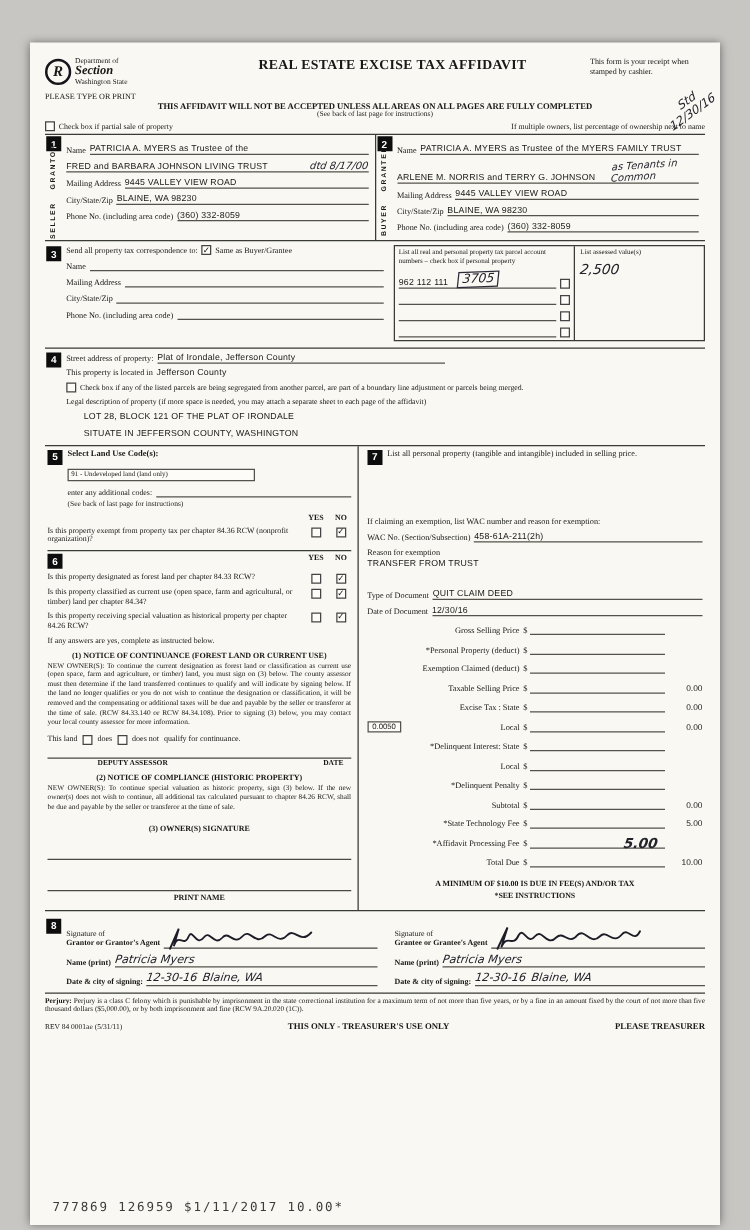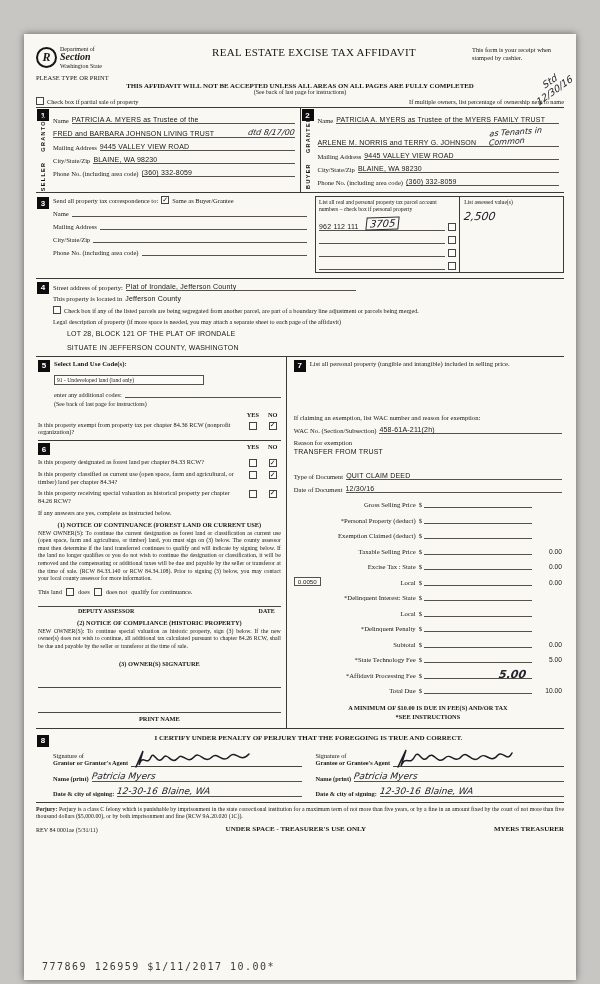--- a/index.html
+++ b/index.html
@@ -31,7 +31,7 @@
   .dept-big { font-size:10px; font-weight:bold; font-style:italic; }
   .please { font-size:6.5px; margin-top:5px; }
   .title-block { flex:1; text-align:center; }
-  .title { font-size:11px; font-weight:normal; letter-spacing:.3px; }
+  .title { font-size:11px; font-weight:bold; letter-spacing:.3px; }
   .chapter { font-size:7.5px; font-weight:bold; margin-top:2px; }
   .receipt { width:92px; font-size:6.4px; line-height:1.2; }
   .warning { text-align:center; font-size:6.9px; font-weight:bold; margin-top:1px; }

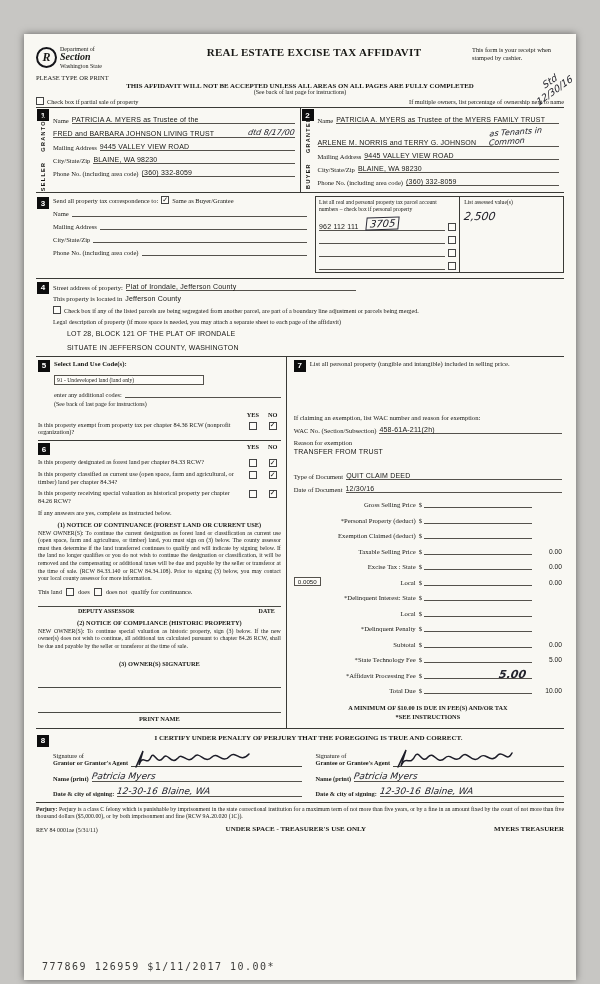--- a/index.html
+++ b/index.html
@@ -546,7 +546,6 @@
 
   <div class="sec8">
     <span class="numbox">8</span>
-    <div class="certify">I CERTIFY UNDER PENALTY OF PERJURY THAT THE FOREGOING IS TRUE AND CORRECT.</div>
     <div class="sig-grid">
 
       <div class="sig-col">

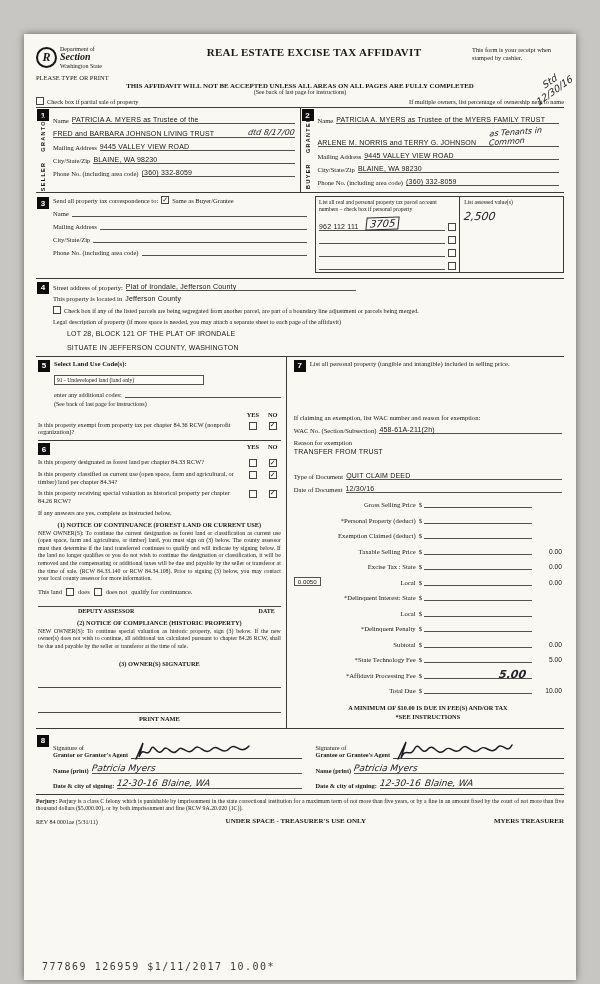--- a/index.html
+++ b/index.html
@@ -610,7 +610,7 @@
   </div>
   <div class="footrow">
     <span class="rev">REV 84 0001ae (5/31/11)</span>
-    <span class="treas">UNDER SPACE - TREASURER'S USE ONLY</span>
+    <span class="treas">THIS ONLY - TREASURER'S USE ONLY</span>
     <span class="treas">MYERS TREASURER</span>
   </div>
 

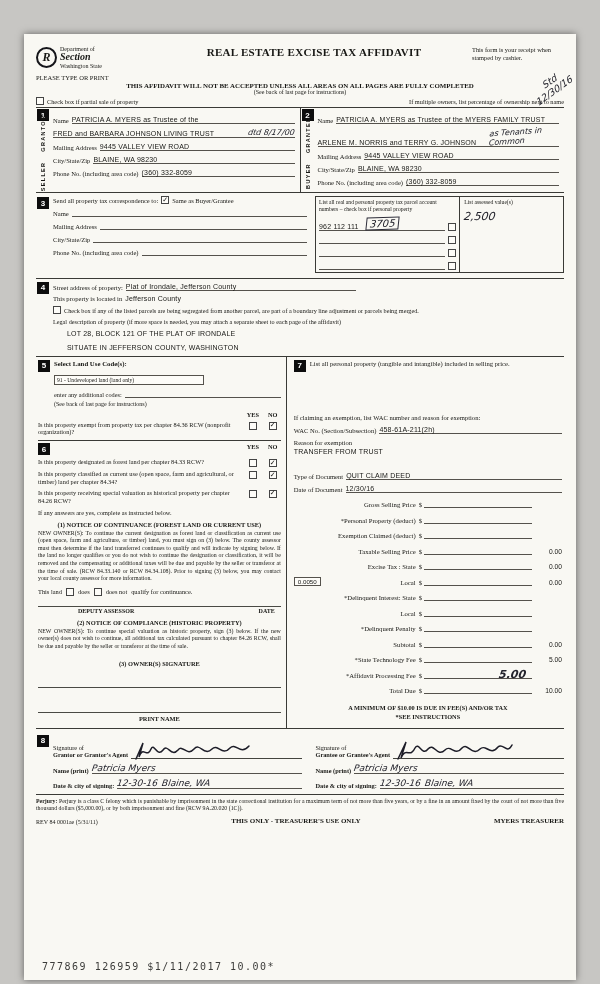--- a/index.html
+++ b/index.html
@@ -611,7 +611,7 @@
   <div class="footrow">
     <span class="rev">REV 84 0001ae (5/31/11)</span>
     <span class="treas">THIS ONLY - TREASURER'S USE ONLY</span>
-    <span class="treas">MYERS TREASURER</span>
+    <span class="treas">PLEASE TREASURER</span>
   </div>
 
   <div class="stamp">777869 126959 $1/11/2017 10.00*</div>

